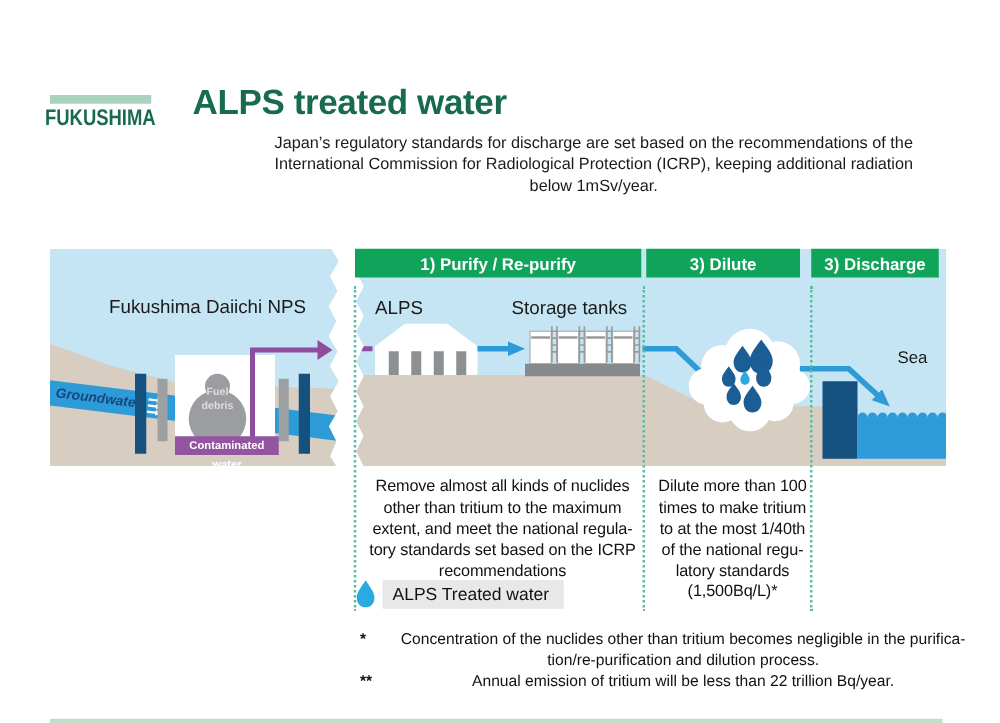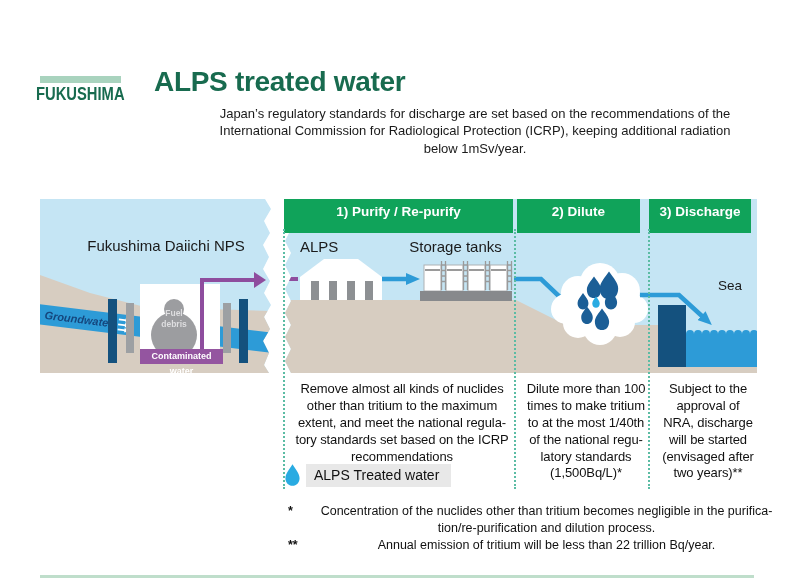--- a/index.html
+++ b/index.html
@@ -19,7 +19,7 @@
   .subtitle { left:155px; top:72px; width:640px; font-size:13px; line-height:1.34; color:#1a1a1a; }
 
   
-  .bar { top:166px; height:34px; background:#10A35A; color:#fff; font-size:13.5px; font-weight:700;
+  .bar { top:166px; height:23px; background:#10A35A; color:#fff; font-size:13.5px; font-weight:700;
          text-align:center; line-height:26px; }
   .bar1 { left:284px; width:229px; }
   .bar2 { left:517px; width:123px; }

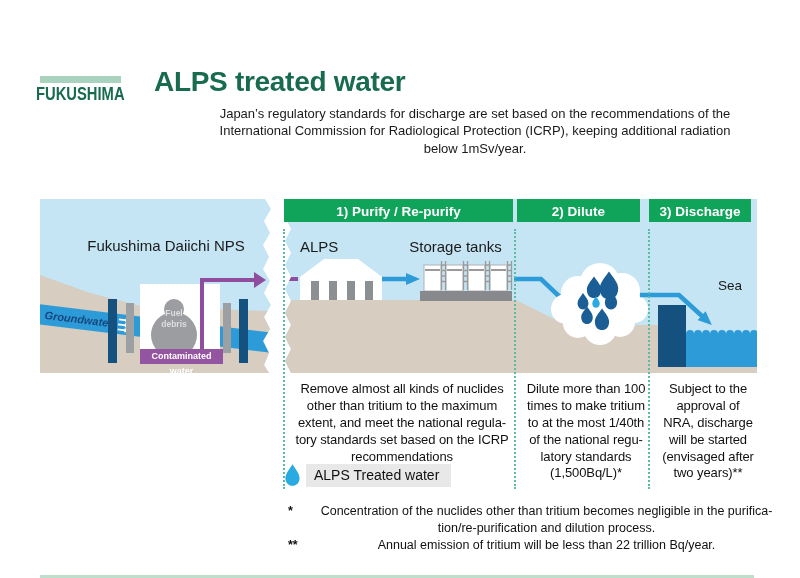--- a/index.html
+++ b/index.html
@@ -193,7 +193,7 @@
   </div>
 
   <div class="abs bar bar1">1) Purify / Re-purify</div>
-  <div class="abs bar bar2">2) Dilute</div>
+  <div class="abs bar bar2">3) Dilute</div>
   <div class="abs bar bar3">3) Discharge</div>
 
   <div class="abs dotted d0"></div>

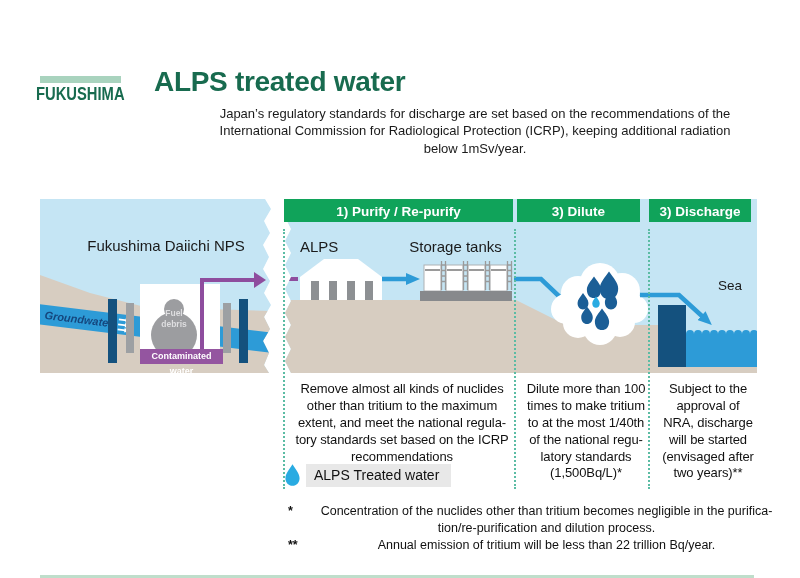--- a/index.html
+++ b/index.html
@@ -215,12 +215,6 @@
 of the national regu-
 latory standards
 (1,500Bq/L)*</div>
-  <div class="abs desc desc3 pre">Subject to the
-approval of
-NRA, discharge
-will be started
-(envisaged after
-two years)**</div>
 
   <div class="abs badge">
     <svg class="badge-drop" width="17" height="24" viewBox="0 0 18 25">

